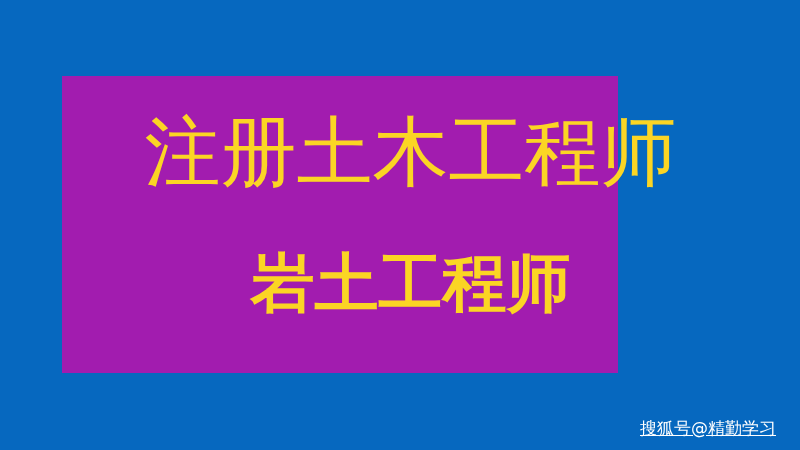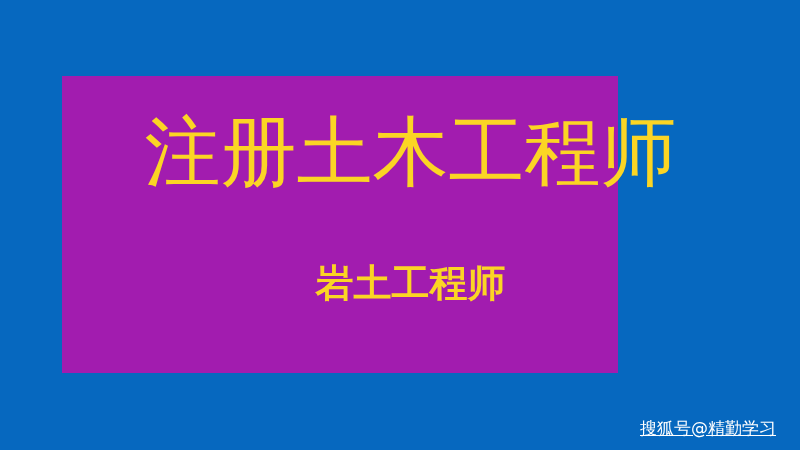--- a/index.html
+++ b/index.html
@@ -53,7 +53,7 @@
     width: 697px;
     text-align: center;
     color: #fbd524;
-    font-size: 38px;
+    font-size: 64px;
     line-height: 58px;
     font-weight: 700;
     letter-spacing: 0px;

